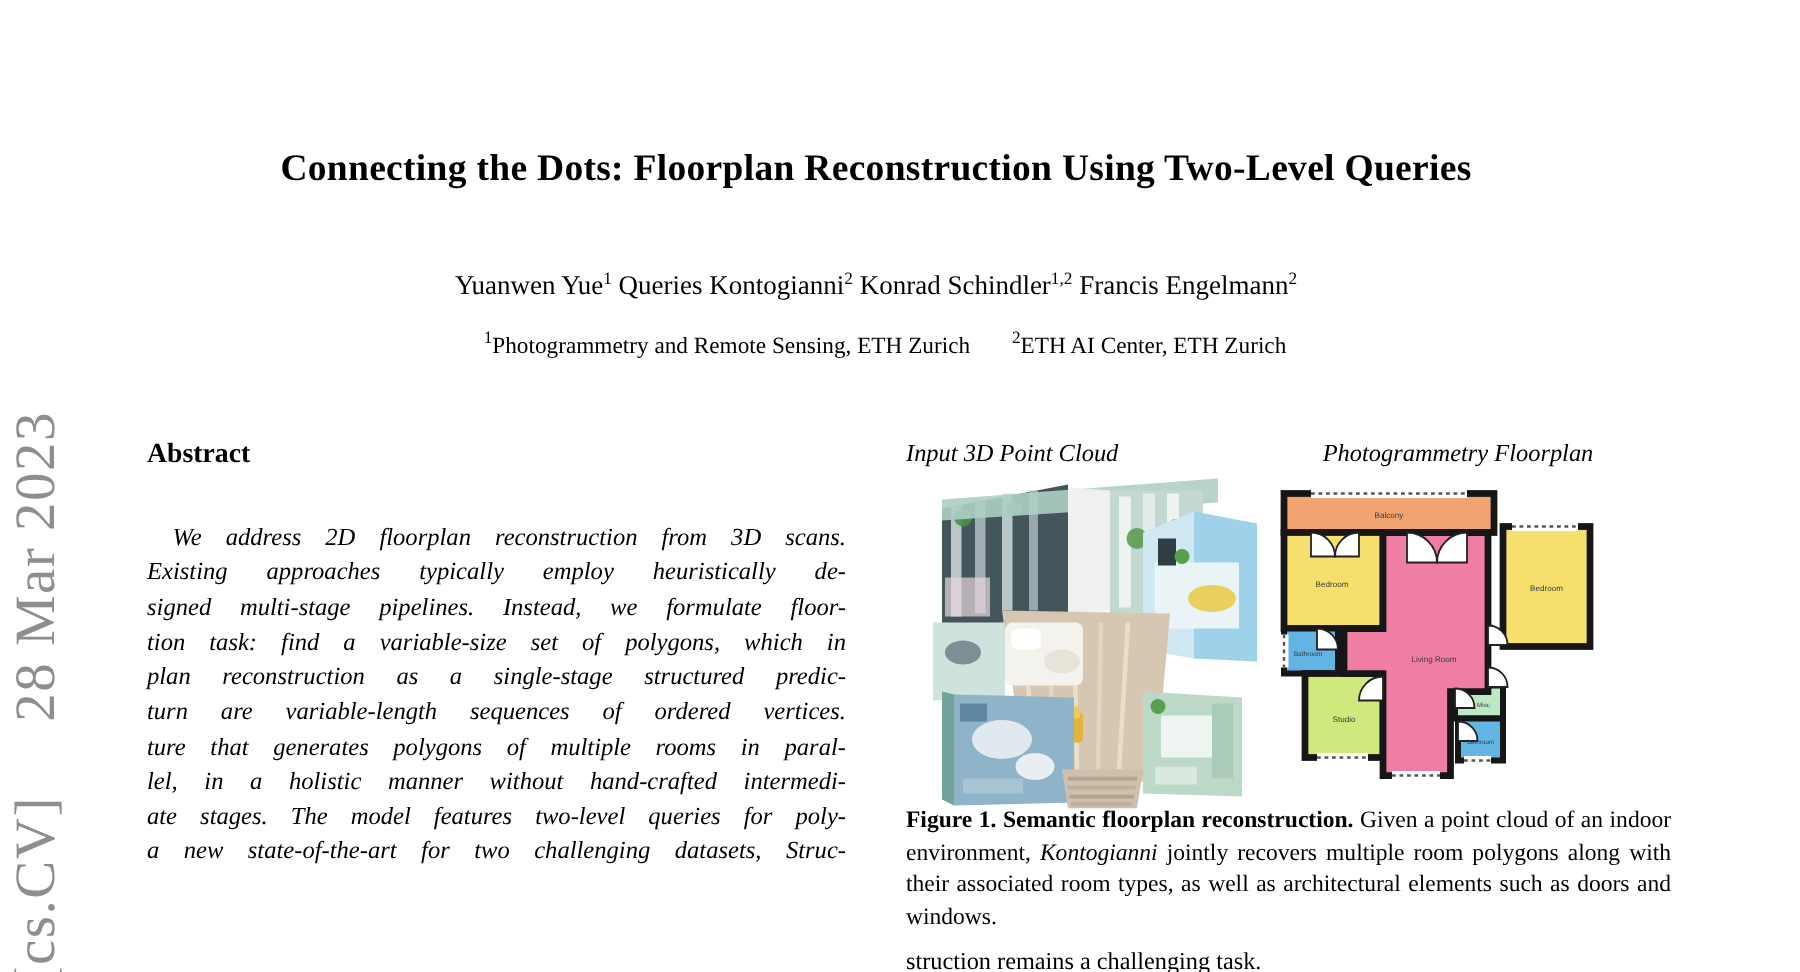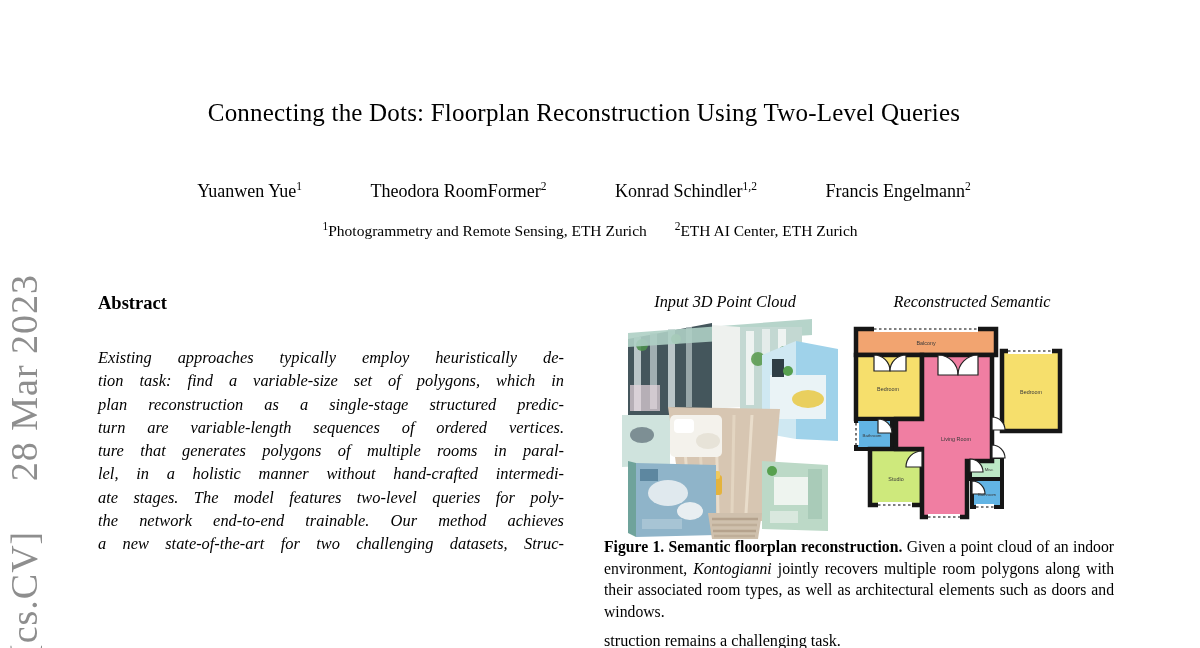--- a/index.html
+++ b/index.html
@@ -18,7 +18,7 @@
   
   .title {
     position:absolute; top:99px; left:0; width:1168px; text-align:center;
-    font-weight:normal; font-size:25px; letter-spacing:0.2px;
+    font-weight:bold; font-size:25px; letter-spacing:0.2px;
   }
   .authors {
     position:absolute; top:180px; left:0; width:1168px; text-align:center;

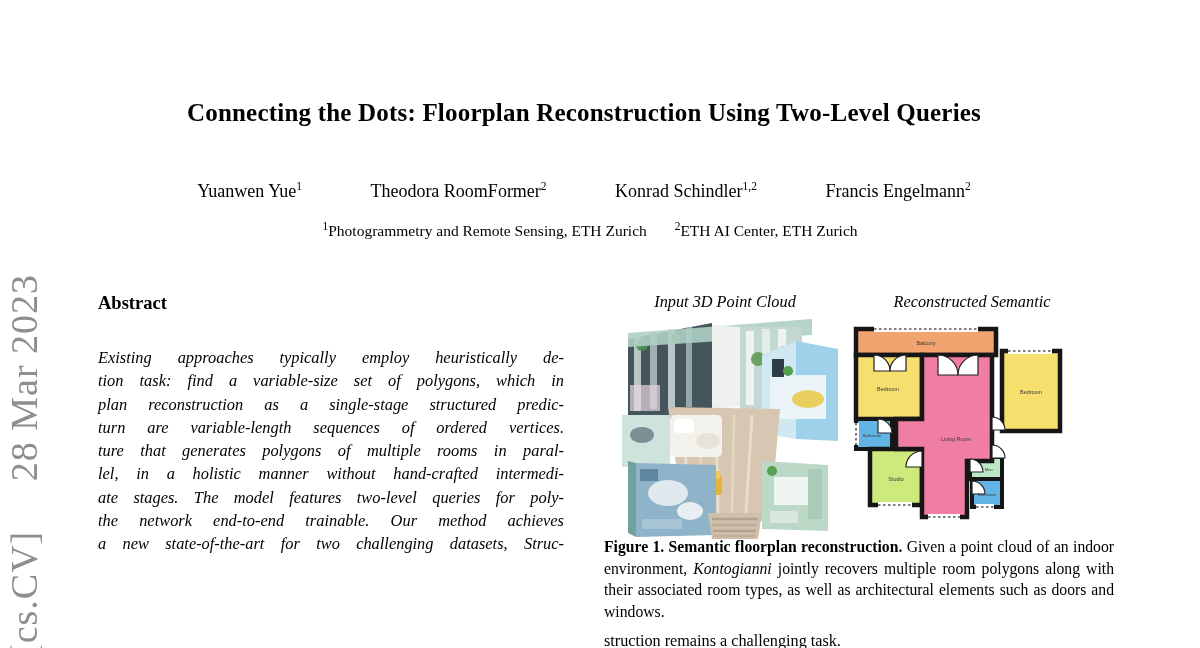--- a/index.html
+++ b/index.html
@@ -24,7 +24,7 @@
     position:absolute; top:180px; left:0; width:1168px; text-align:center;
     font-size:18px;
   }
-  .author { margin:0 32px; white-space:nowrap; }
+  .author { margin:0 0; white-space:nowrap; }
   .authors sup, .affils sup { font-size:11.5px; }
   .affils {
     position:absolute; top:220px; left:0; width:1168px; text-align:center;

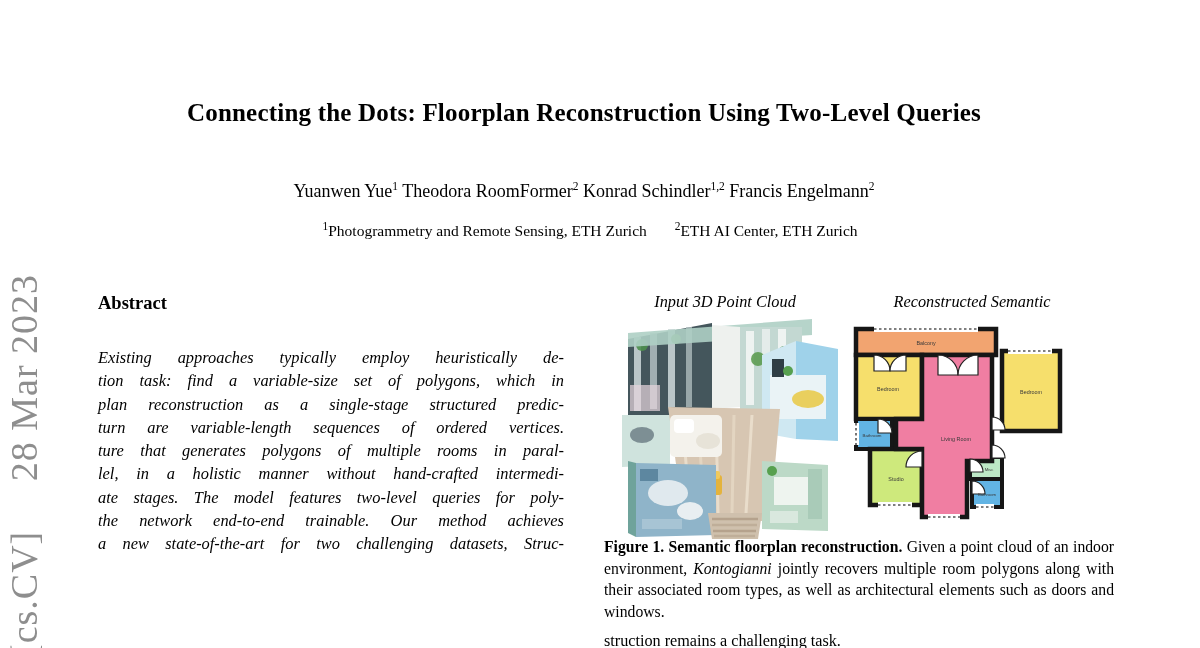--- a/index.html
+++ b/index.html
@@ -66,7 +66,7 @@
 
 <div class="authors">
   <span class="author"><span>Yuanwen Yue</span><sup>1</sup></span>
-  <span class="author"><span>Theodora RoomFormer</span><sup>2</sup></span>
+  <span class="author"><span>Queries Kontogianni</span><sup>2</sup></span>
   <span class="author"><span>Konrad Schindler</span><sup>1,2</sup></span>
   <span class="author"><span>Francis Engelmann</span><sup>2</sup></span>
 </div>

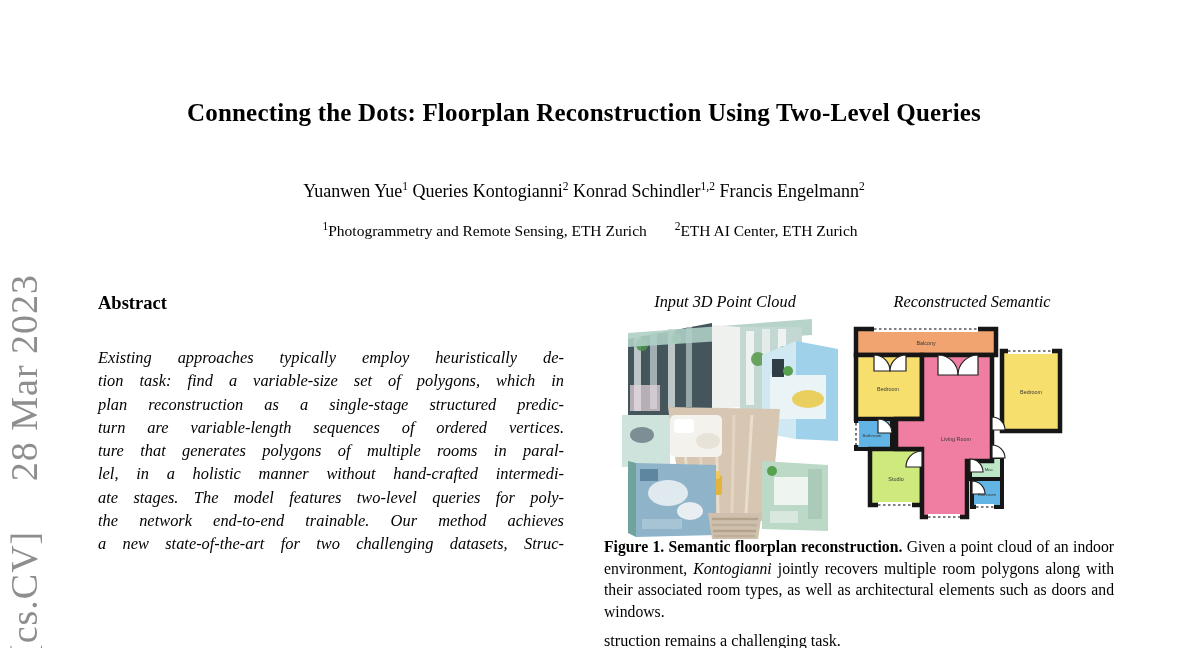--- a/index.html
+++ b/index.html
@@ -45,7 +45,7 @@
   .abs-line.indent { padding-left:17px; }
   
   .fig-area { position:absolute; left:604px; top:288px; width:512px; height:360px; }
-  .cap-left  { position:absolute; left:0;  top:4px; width:242px; text-align:center; font-style:italic; font-size:16.3px; }
+  .cap-left  { position:absolute; left:0;  top:4px; width:242px; text-align:left; font-style:italic; font-size:16.3px; }
   .cap-right { position:absolute; left:250px; top:4px; width:236px; text-align:center; font-style:italic; font-size:16.3px; }
   .pc-wrap { position:absolute; left:8px;  top:27px; width:228px; height:224px; }
   .fp-wrap { position:absolute; left:246px; top:33px; width:214px; height:200px; }

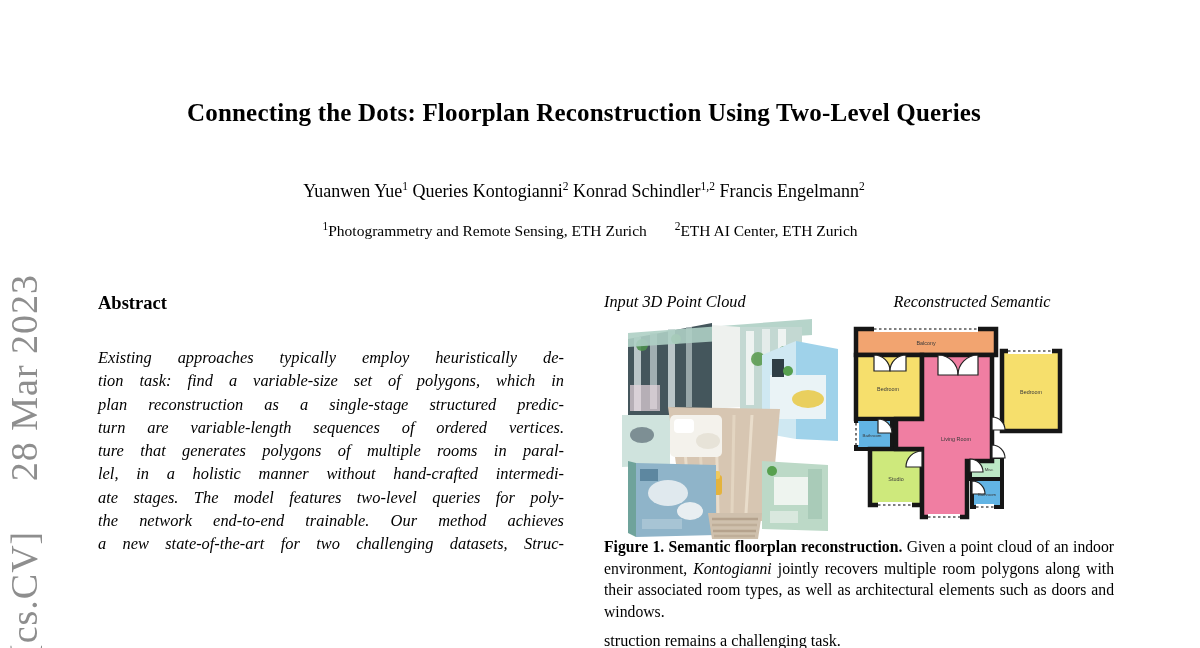--- a/index.html
+++ b/index.html
@@ -91,7 +91,7 @@
 
 <div class="fig-area">
   <div class="cap-left">Input 3D Point Cloud</div>
-  <div class="cap-right">Reconstructed Semantic</div>
+  <div class="cap-right">Photogrammetry Floorplan</div>
 
   <div class="pc-wrap">
     <svg width="228" height="224" viewBox="0 0 228 224">

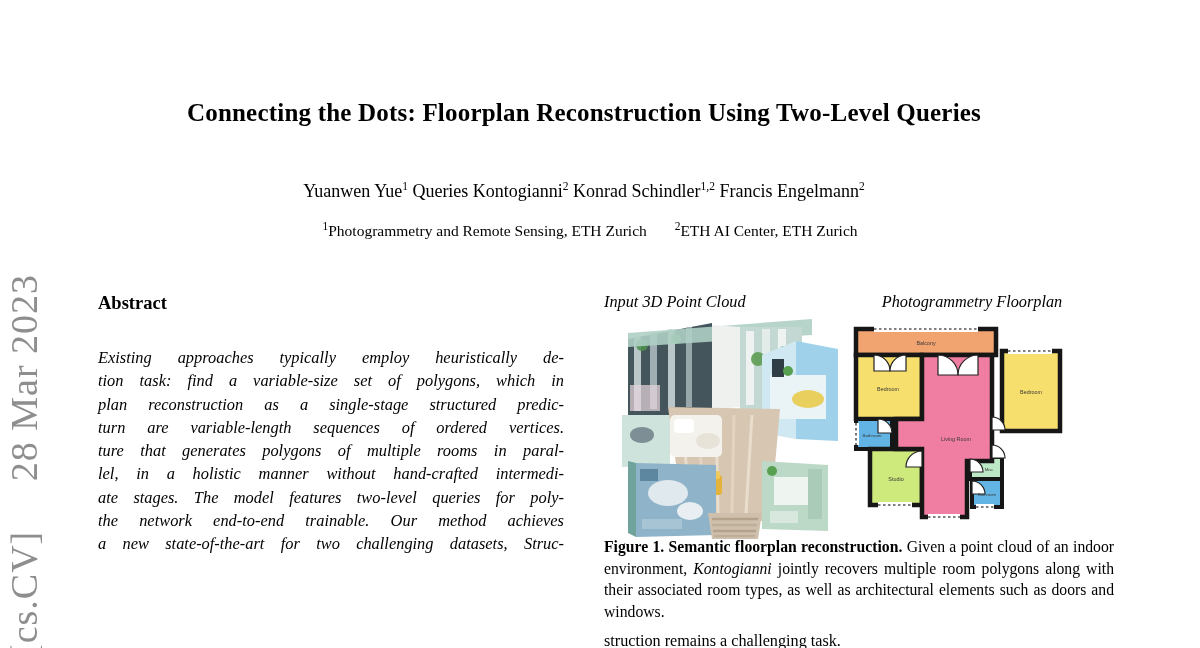--- a/index.html
+++ b/index.html
@@ -78,6 +78,7 @@
 
 <div class="abs-head">Abstract</div>
 <div class="abs-body">
+  <div class="abs-line indent">We address 2D floorplan reconstruction from 3D scans.</div>
   <div class="abs-line">Existing approaches typically employ heuristically de-</div>
   <div class="abs-line">tion task: find a variable-size set of polygons, which in</div>
   <div class="abs-line">plan reconstruction as a single-stage structured predic-</div>

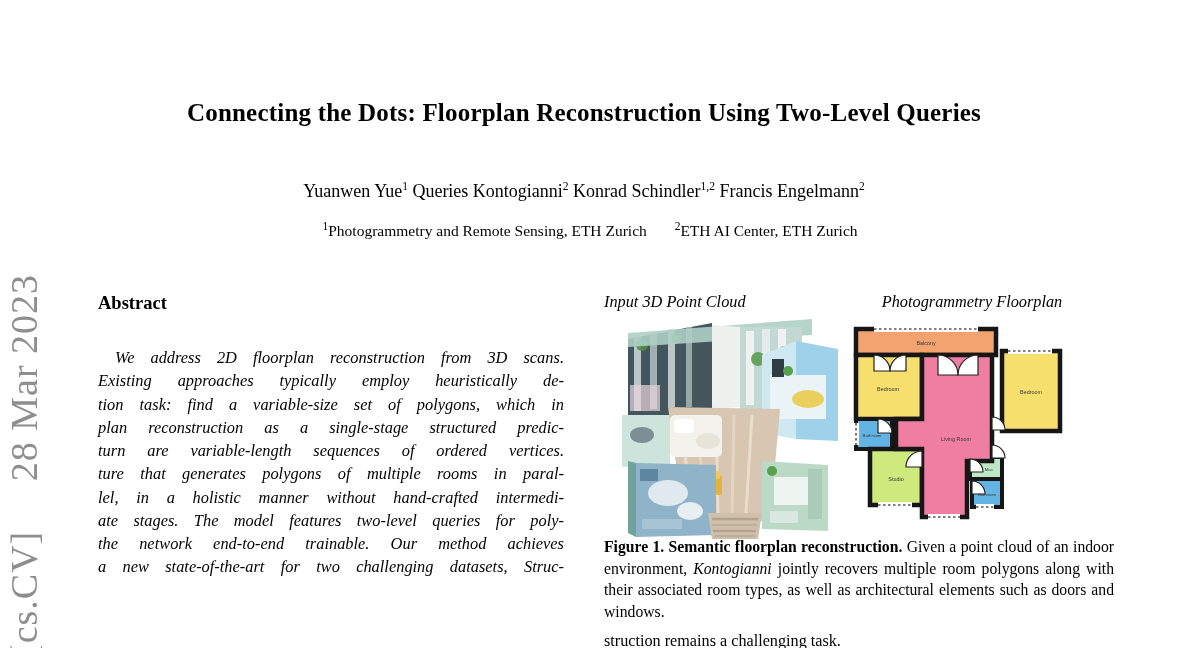--- a/index.html
+++ b/index.html
@@ -80,6 +80,7 @@
 <div class="abs-body">
   <div class="abs-line indent">We address 2D floorplan reconstruction from 3D scans.</div>
   <div class="abs-line">Existing approaches typically employ heuristically de-</div>
+  <div class="abs-line">signed multi-stage pipelines. Instead, we formulate floor-</div>
   <div class="abs-line">tion task: find a variable-size set of polygons, which in</div>
   <div class="abs-line">plan reconstruction as a single-stage structured predic-</div>
   <div class="abs-line">turn are variable-length sequences of ordered vertices.</div>

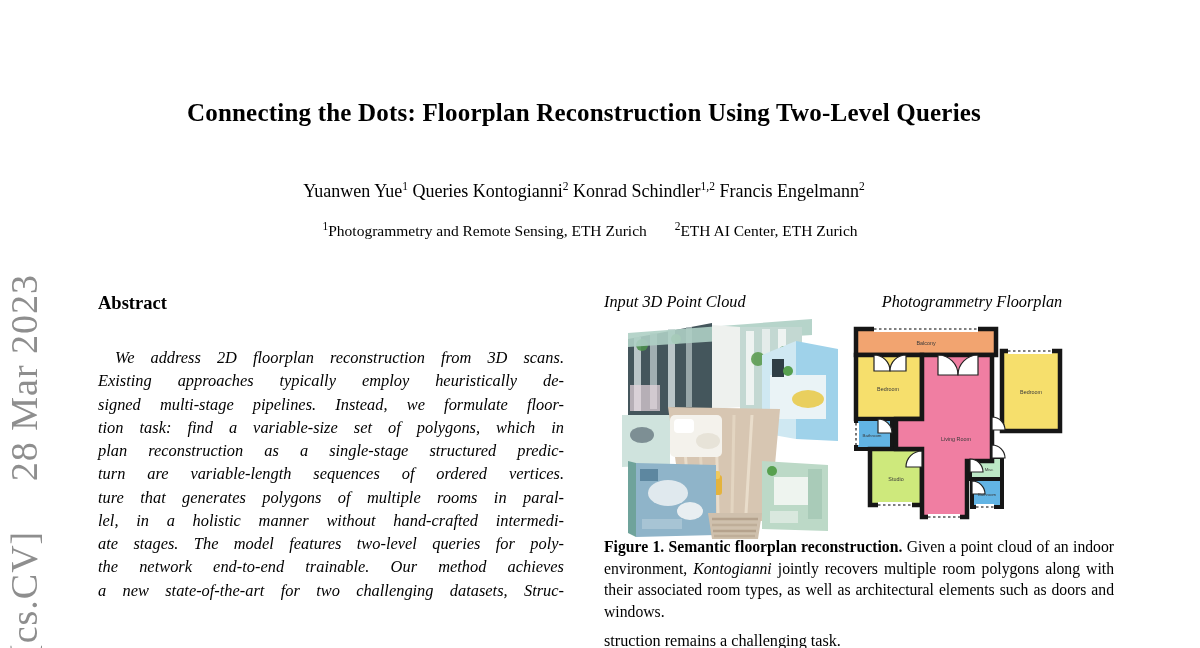--- a/index.html
+++ b/index.html
@@ -87,7 +87,6 @@
   <div class="abs-line">ture that generates polygons of multiple rooms in paral-</div>
   <div class="abs-line">lel, in a holistic manner without hand-crafted intermedi-</div>
   <div class="abs-line">ate stages. The model features two-level queries for poly-</div>
-  <div class="abs-line">the network end-to-end trainable.  Our method achieves</div>
   <div class="abs-line">a new state-of-the-art for two challenging datasets, Struc-</div>
 </div>
 

